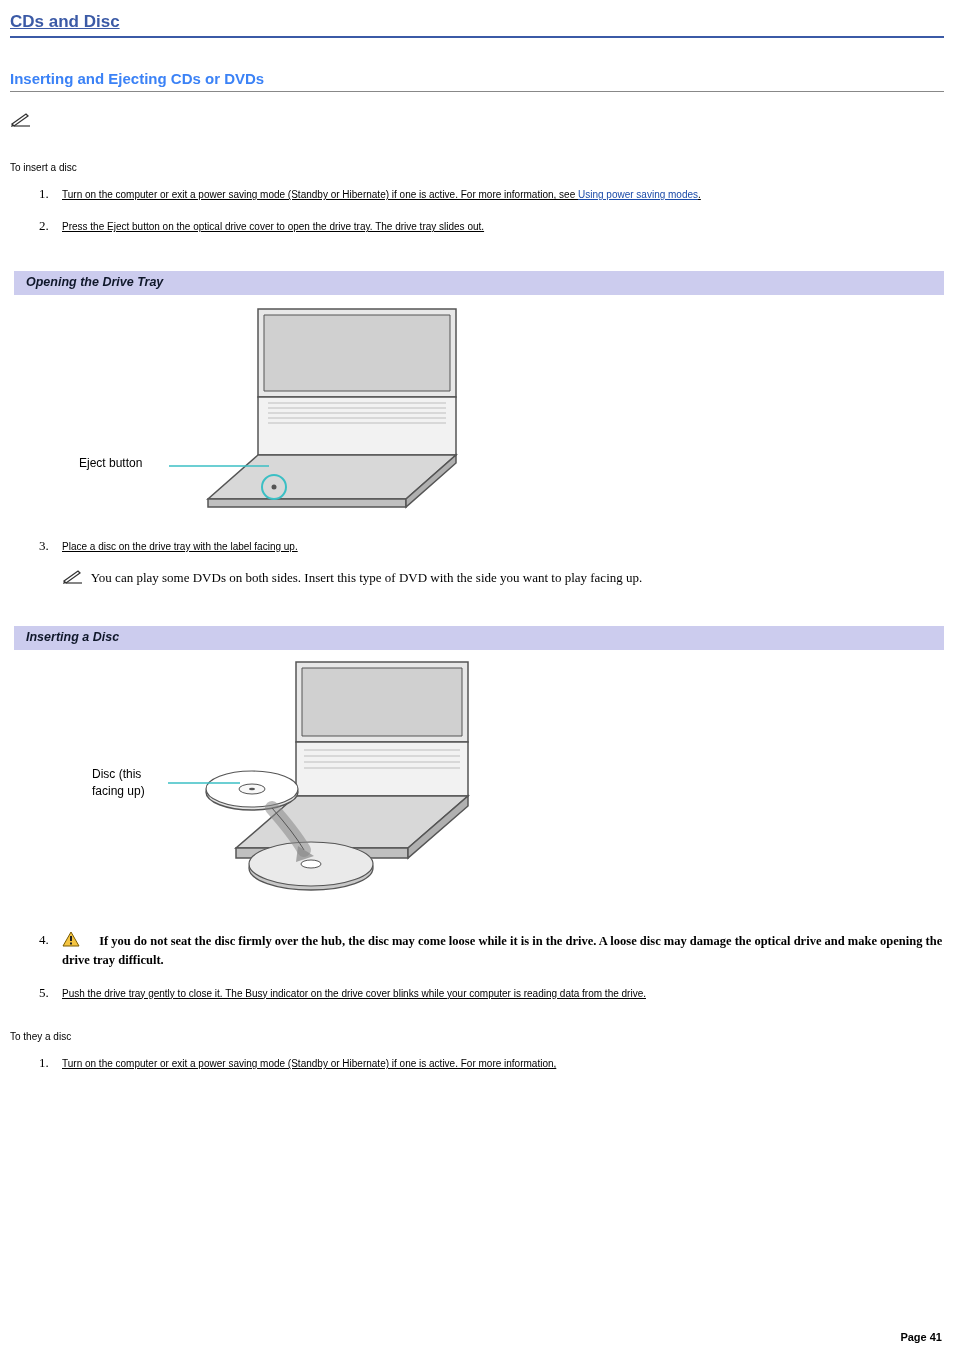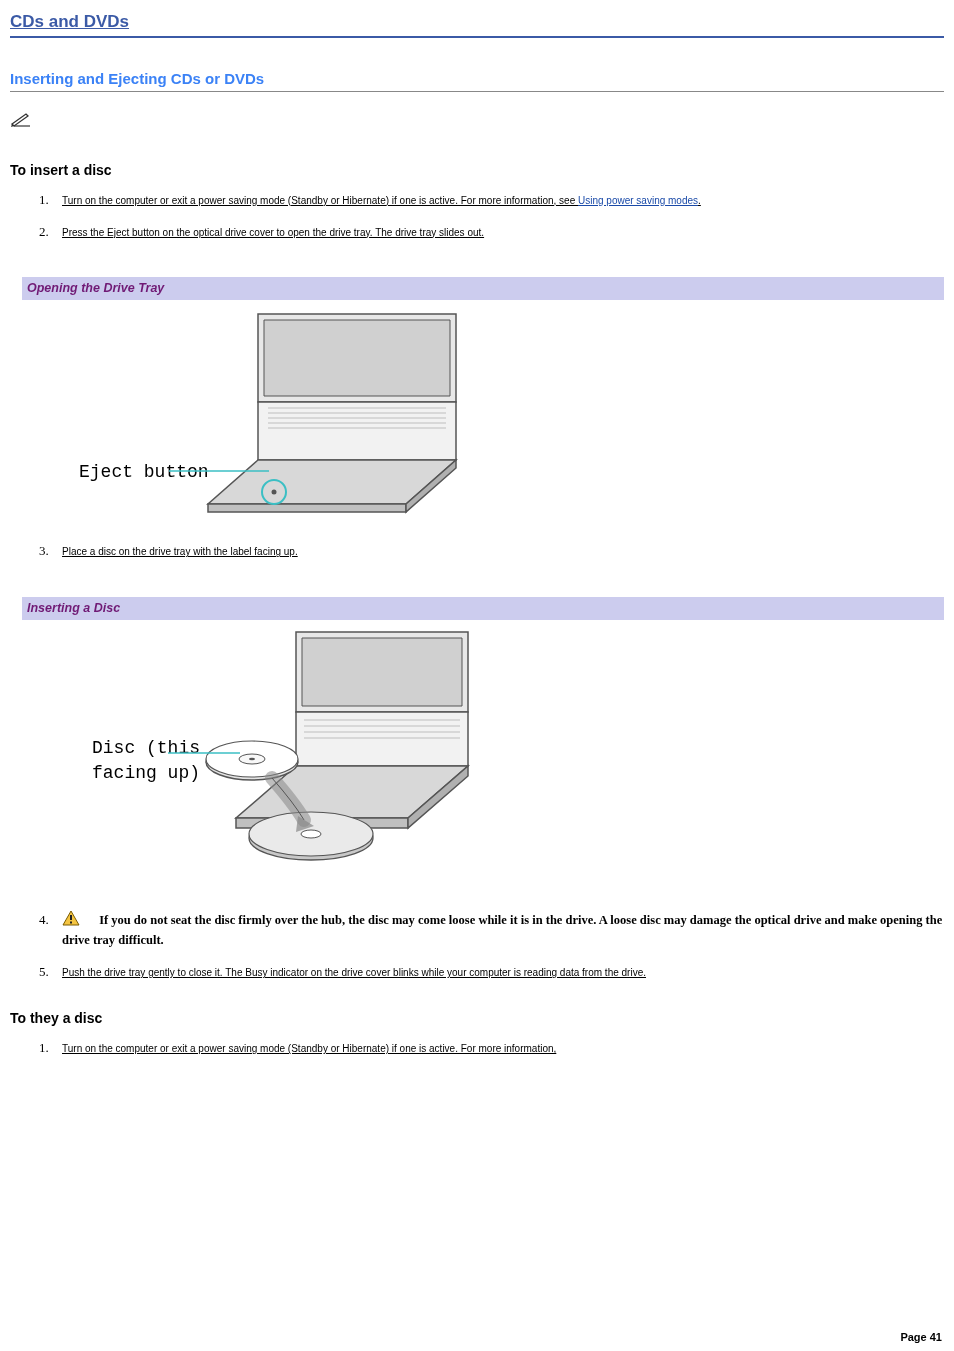--- a/index.html
+++ b/index.html
@@ -118,7 +118,7 @@
 </head>
 <body>
 
-<h1 class="main-heading">CDs and DVDs</h1>
+<h1 class="main-heading">CDs and Disc</h1>
 
 <h2 class="sub-heading">Inserting and Ejecting CDs or DVDs</h2>
 

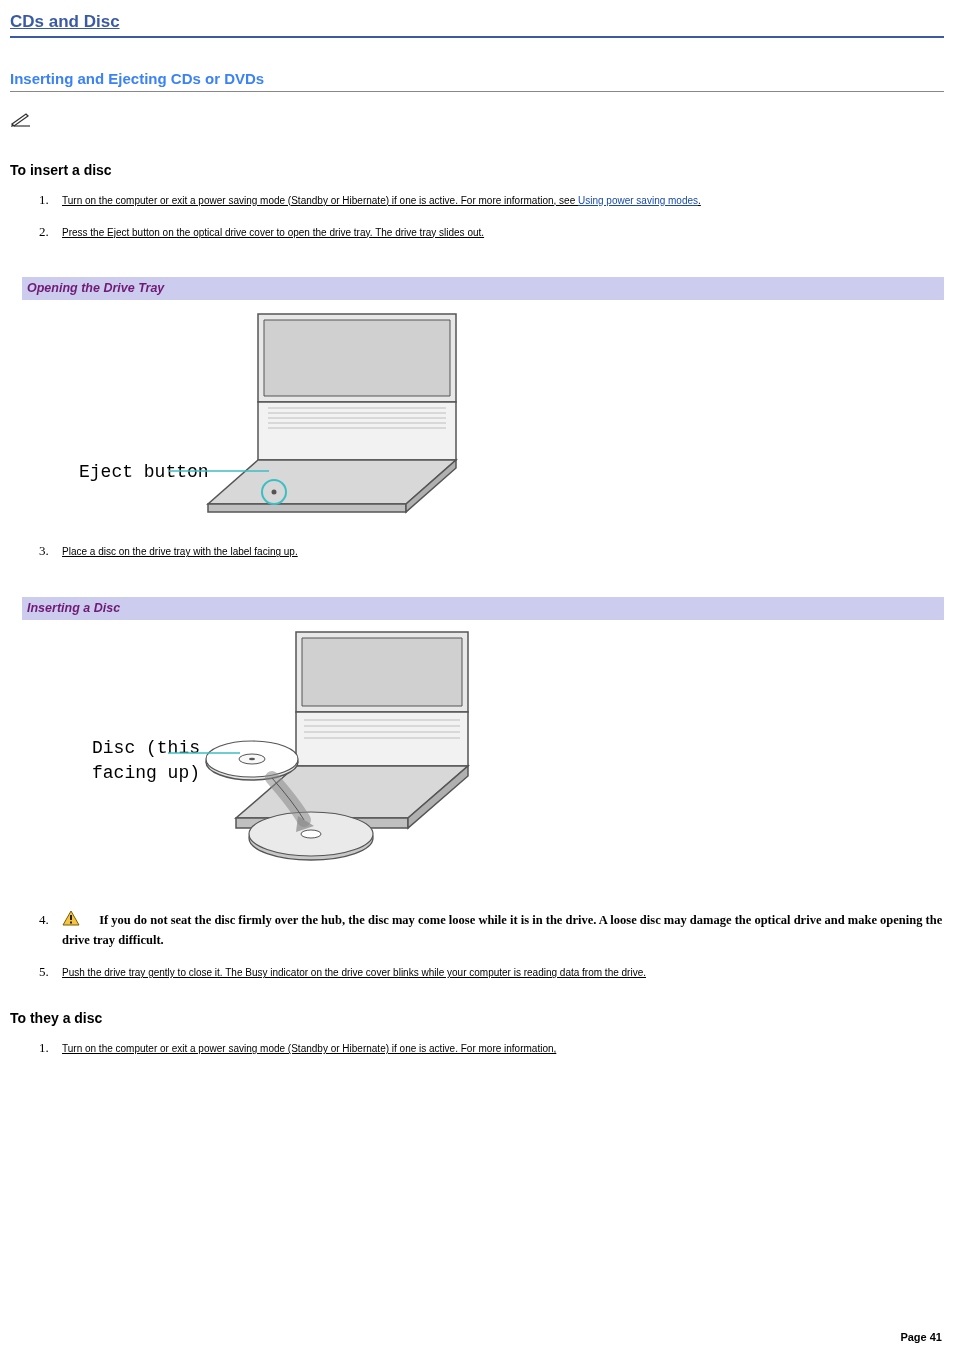--- a/index.html
+++ b/index.html
@@ -54,9 +54,9 @@
       margin-right: 16px;
     }
     .section-label {
-      font-weight: bold;
+      font-weight: normal;
       margin: 28px 0 6px 0;
-      font-size: 14px;
+      font-size: 10px;
     }
     ol.steps {
       margin: 4px 0 4px 0;

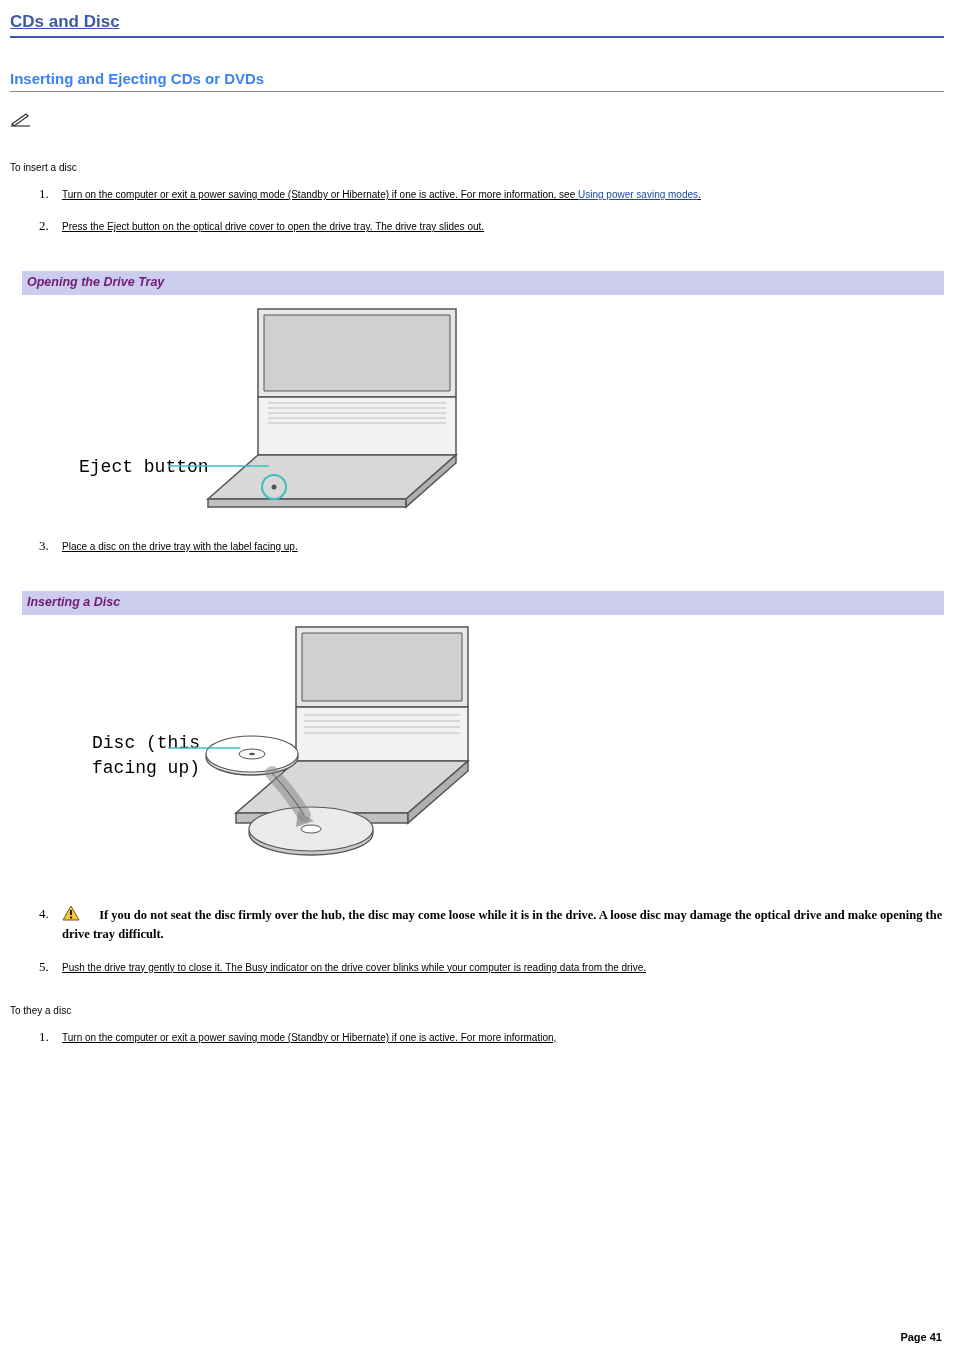--- a/index.html
+++ b/index.html
@@ -82,9 +82,9 @@
       background: #ccccee;
       font-style: italic;
       font-weight: bold;
-      color: #701a75;
-      padding: 3px 5px;
-      margin: 36px 0 0 12px;
+      color: #0f172a;
+      padding: 3px 12px;
+      margin: 36px 0 0 4px;
       font-size: 12.5px;
     }
     .figure-box {

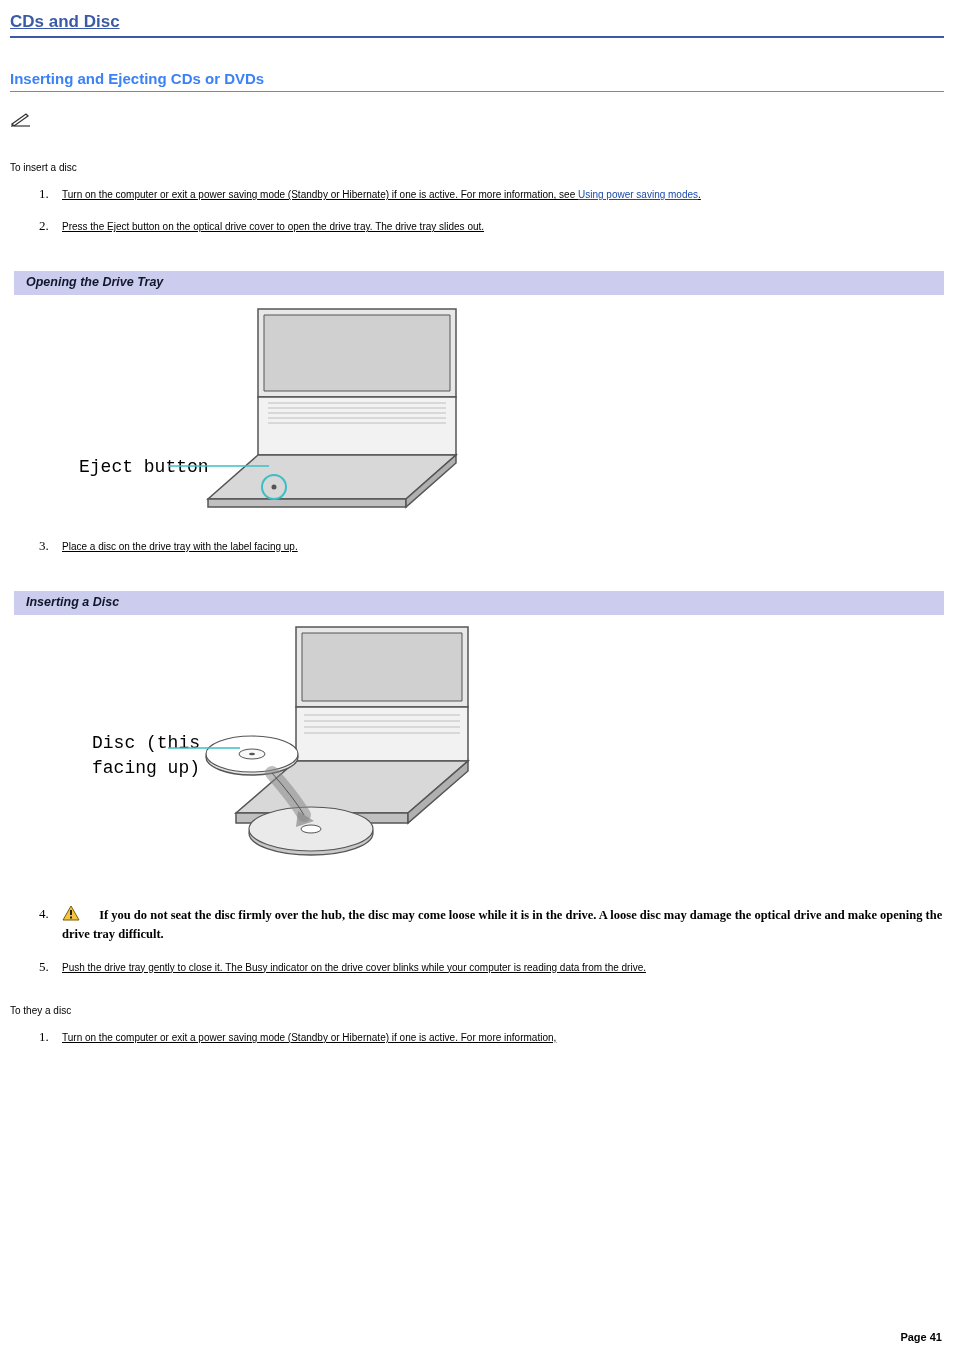--- a/index.html
+++ b/index.html
@@ -103,8 +103,8 @@
     }
     .callout-label {
       position: absolute;
-      font-family: Liberation Mono, monospace;
-      font-size: 18px;
+      font-family: Liberation Sans, sans-serif;
+      font-size: 12px;
       color: #000;
     }
     .page-num {

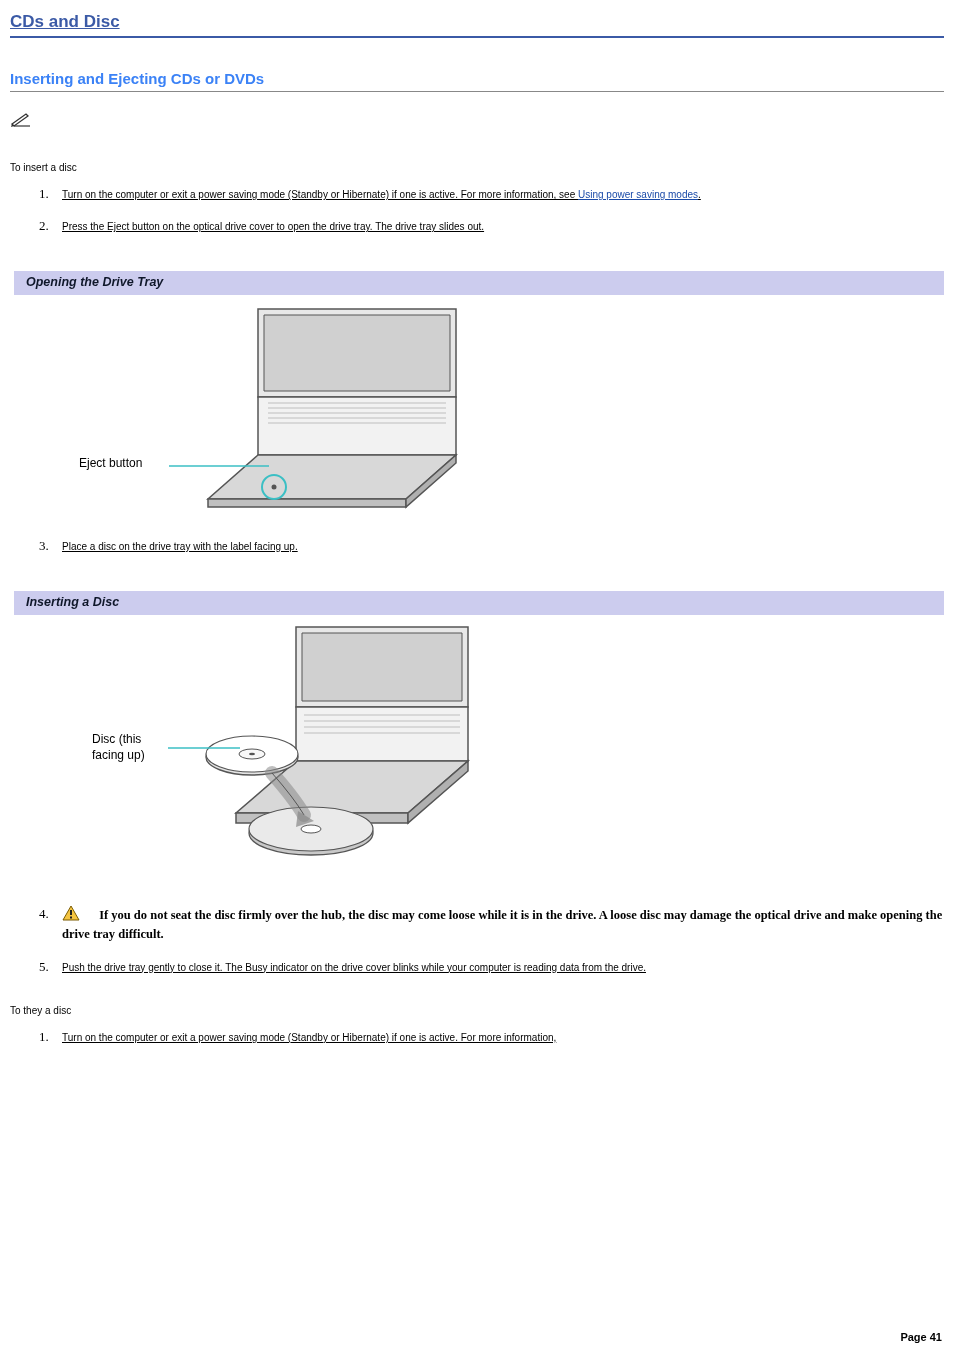--- a/index.html
+++ b/index.html
@@ -173,6 +173,16 @@
 <ol class="steps" start="3">
   <li>
     <span class="step-text">Place a disc on the drive tray with the label facing up.</span>
+    <div class="note-inline">
+      <span class="note-icon-svg">
+        <svg width="24" height="18" viewBox="0 0 24 18">
+          <path d="M2 14 L16 4 L18 6 L4 16 Z" fill="none" stroke="#333" stroke-width="1.3"></path>
+          <path d="M2 14 L1 17 L4 16 Z" fill="#333"></path>
+          <path d="M4 16 L20 16" stroke="#333" stroke-width="1.2"></path>
+        </svg>
+      </span>
+      <span>You can play some DVDs on both sides. Insert this type of DVD with the side you want to play facing up.</span>
+    </div>
   </li>
 </ol>
 

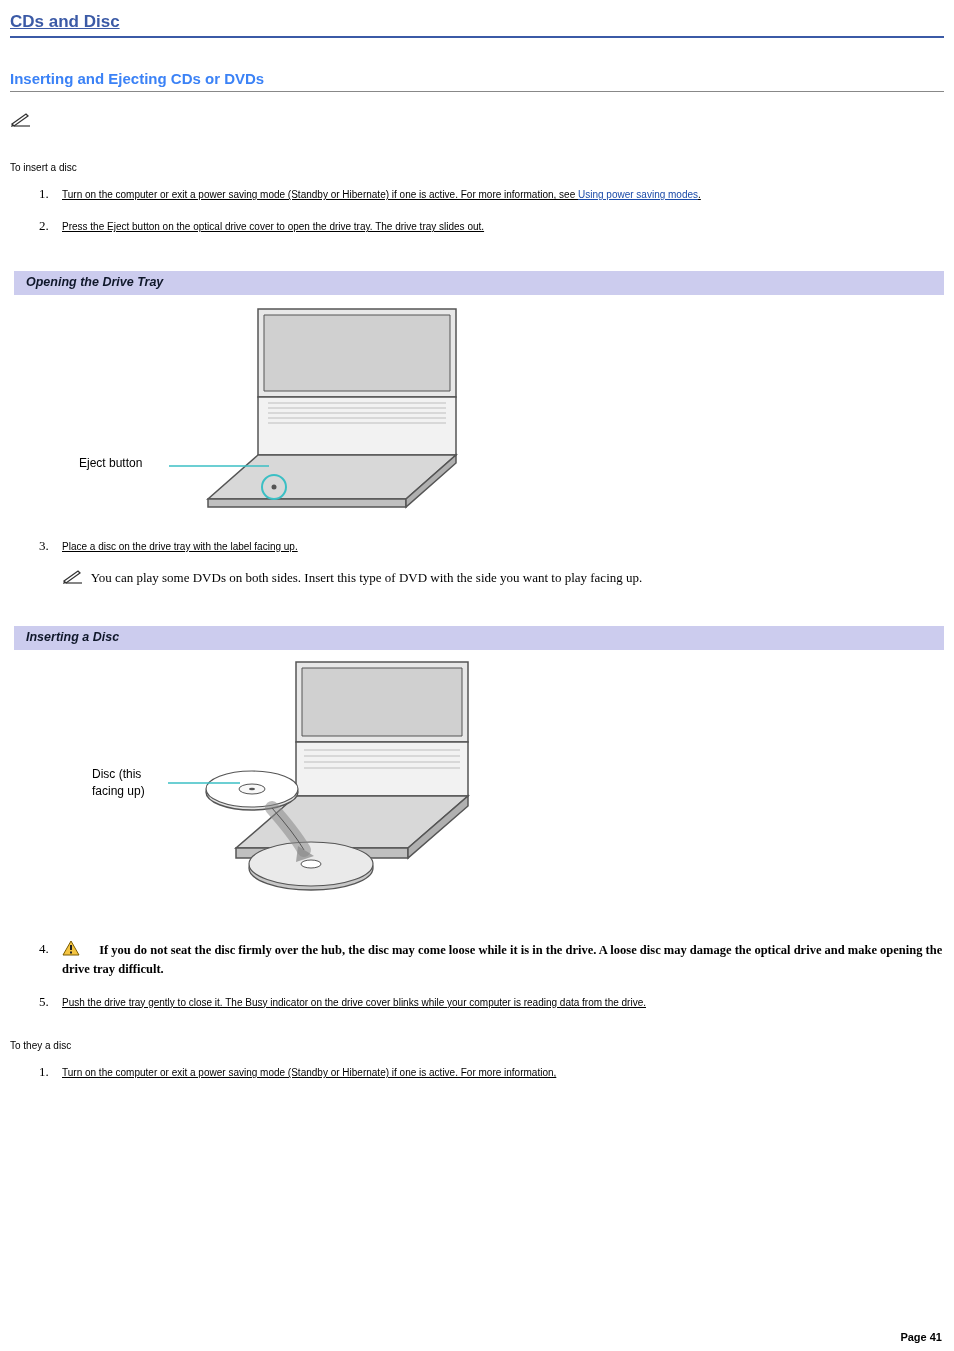--- a/index.html
+++ b/index.html
@@ -44,7 +44,7 @@
       margin-left: 0;
     }
     .warning-block {
-      margin-top: 23px;
+      margin-top: 14px;
       font-weight: bold;
       font-size: 12.5px;
     }

